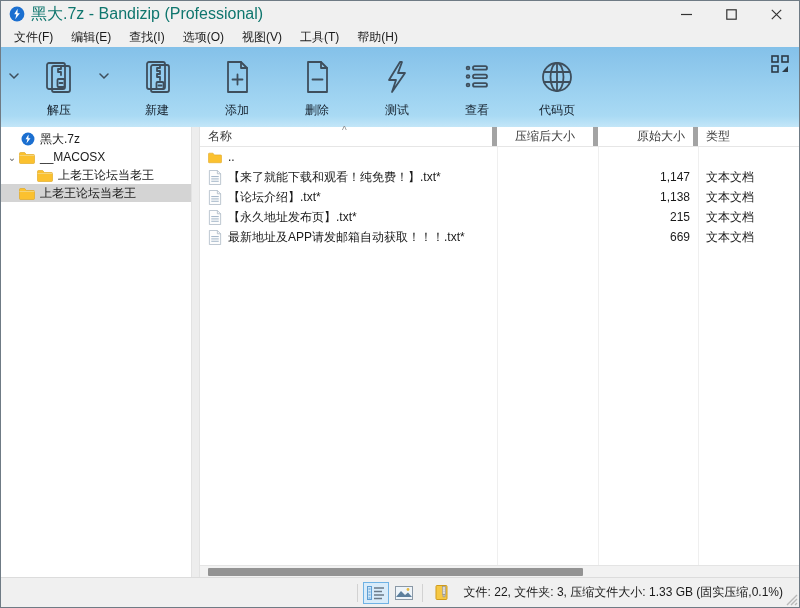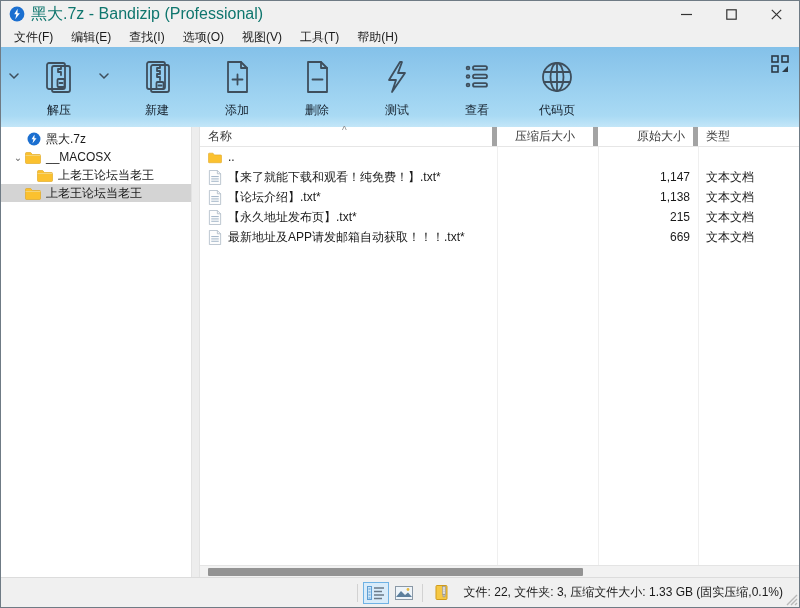--- a/index.html
+++ b/index.html
@@ -38,7 +38,7 @@
   .tw { display:inline-flex; width:14px; justify-content:center; color:#6a6a6a; font-size:10px; flex:0 0 auto; }
   .tree-row svg.fold { width:16px; height:13px; margin-right:5px; flex:0 0 auto; }
   .tree-row svg.arch { width:14px; height:14px; margin:0 5px 0 2px; flex:0 0 auto; }
-  .indent1 { padding-left:10px; }
+  .indent1 { padding-left:4px; }
   .indent2 { padding-left:36px; }
 
   

